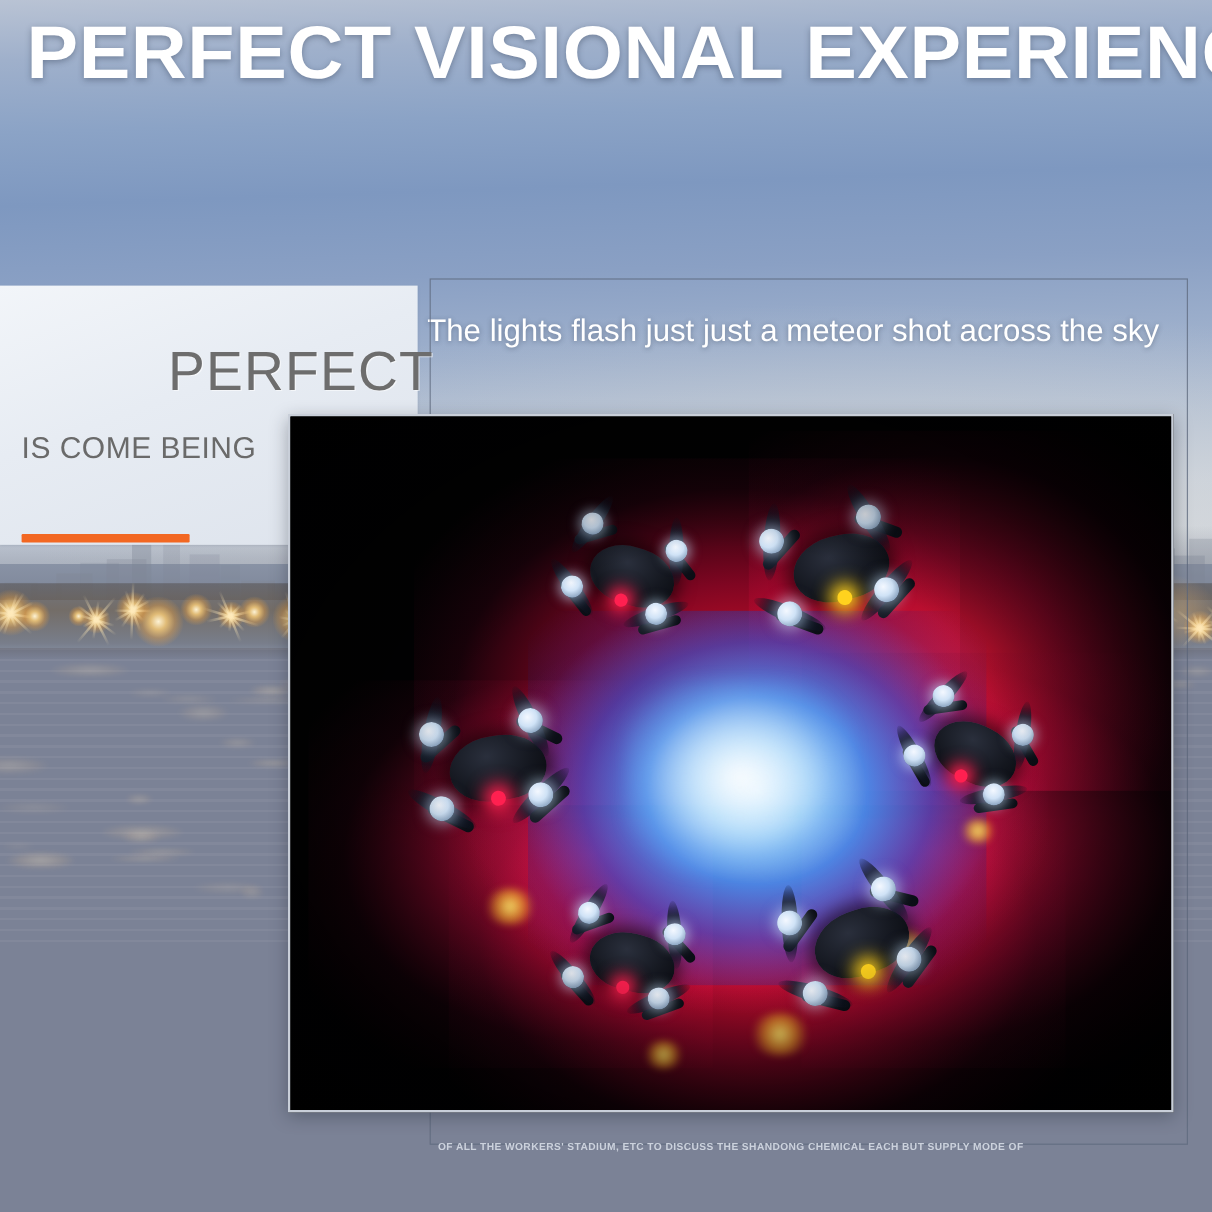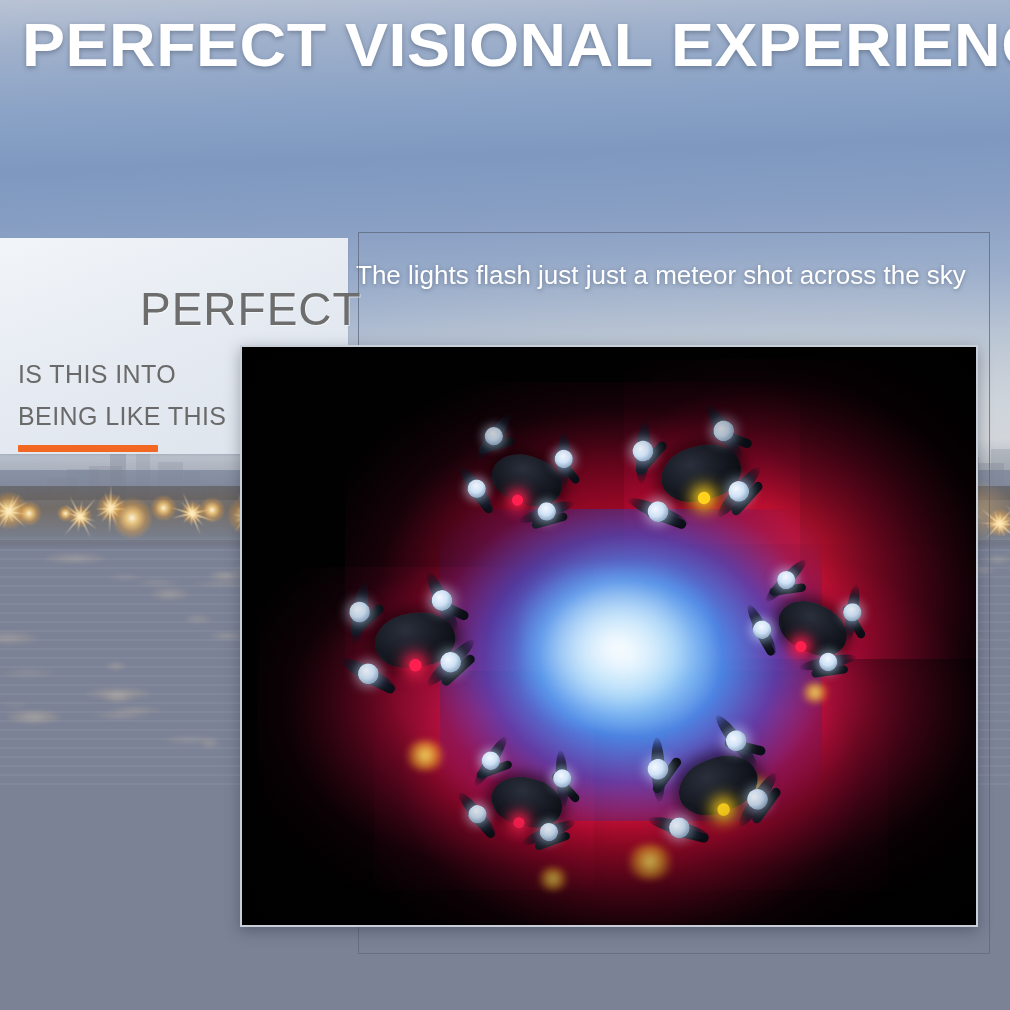--- a/index.html
+++ b/index.html
@@ -501,7 +501,7 @@
 
   <div class="vision-panel"></div>
   <div class="vision-title">PERFECT</div>
-  <div class="vision-l1">IS THIS INTO</div>
+  <div class="vision-l1">IS COME BEING</div>
   <div class="vision-l2">BEING LIKE THIS</div>
   <div class="vision-rule"></div>
 

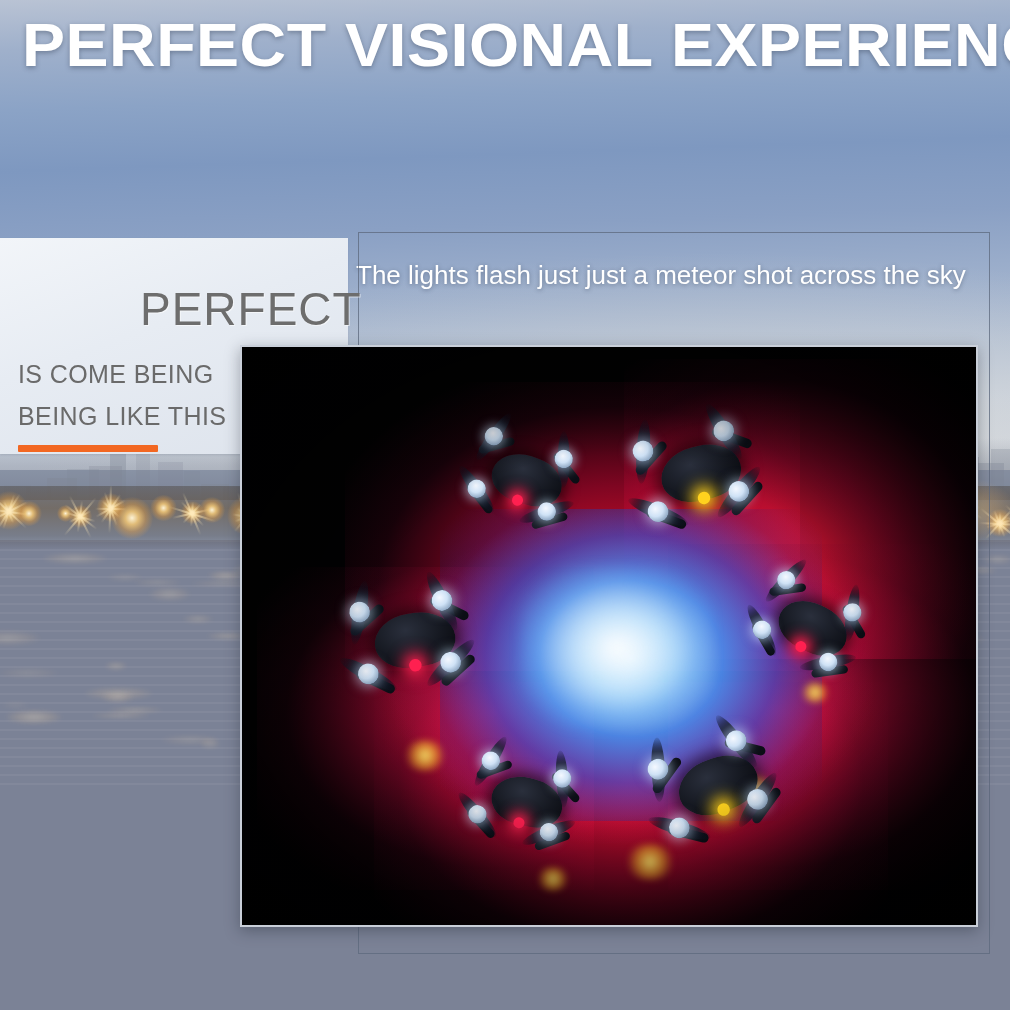--- a/index.html
+++ b/index.html
@@ -502,7 +502,6 @@
   <div class="vision-panel"></div>
   <div class="vision-title">PERFECT</div>
   <div class="vision-l1">IS COME BEING</div>
-  <div class="vision-l2">BEING LIKE THIS</div>
   <div class="vision-rule"></div>
 
   <div class="photo-wrap">

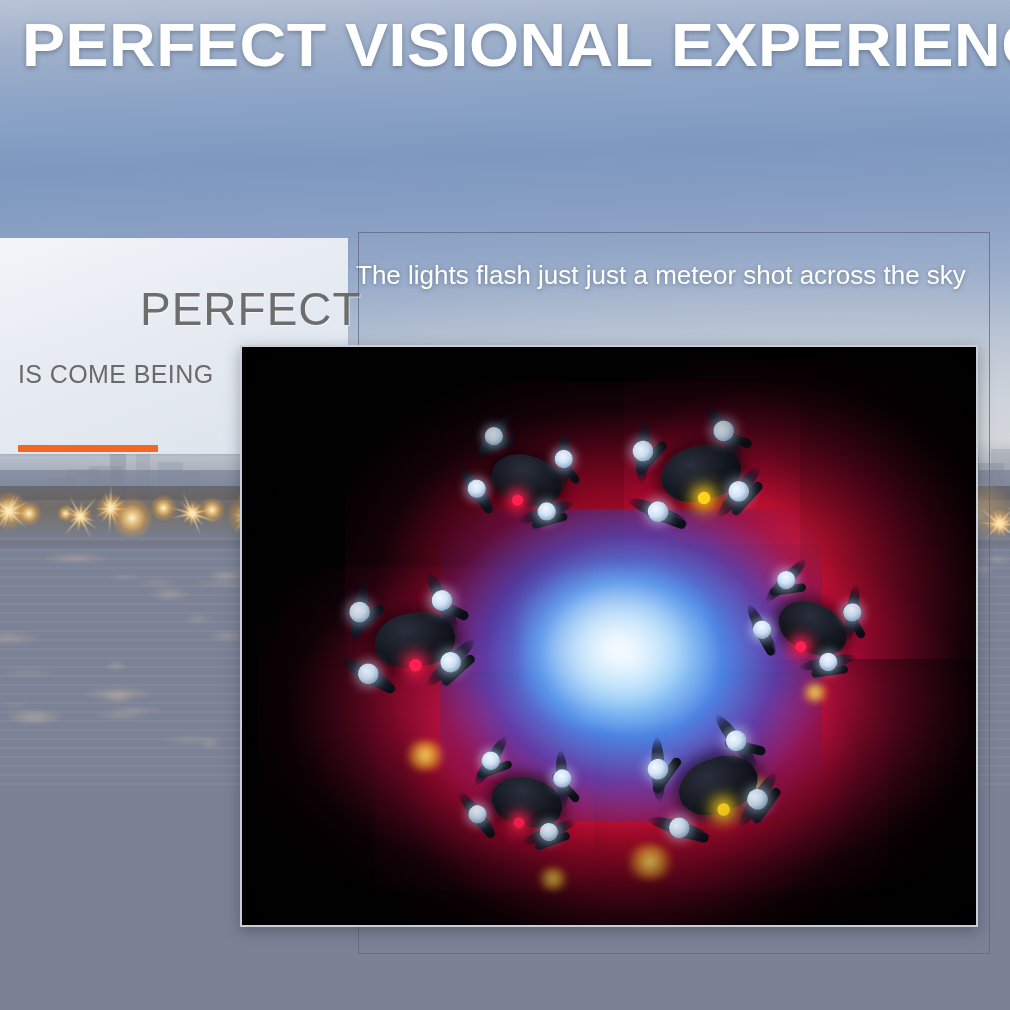--- a/index.html
+++ b/index.html
@@ -624,6 +624,7 @@
   </div>
 
   <div class="caption">
+    <div>OF ALL THE WORKERS' STADIUM, ETC TO DISCUSS THE SHANDONG CHEMICAL EACH BUT SUPPLY MODE OF</div>
   </div>
 
 </div>

